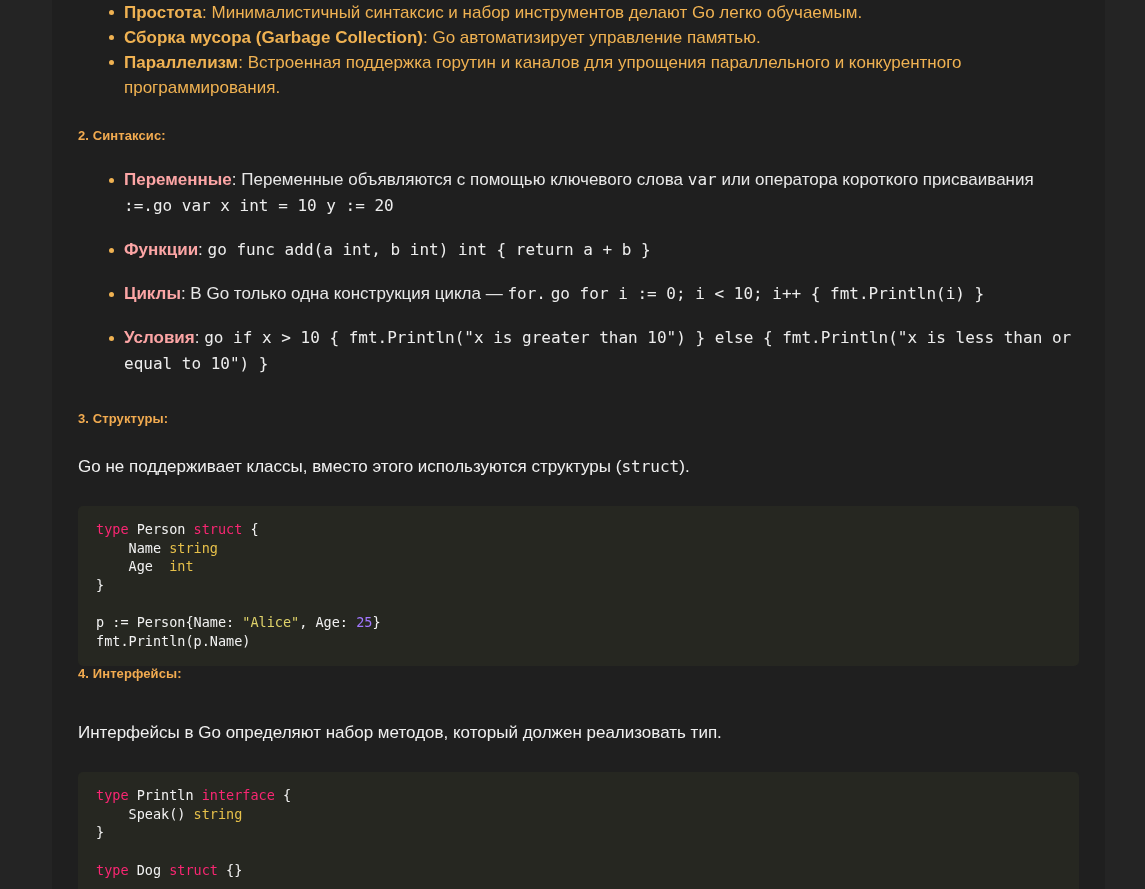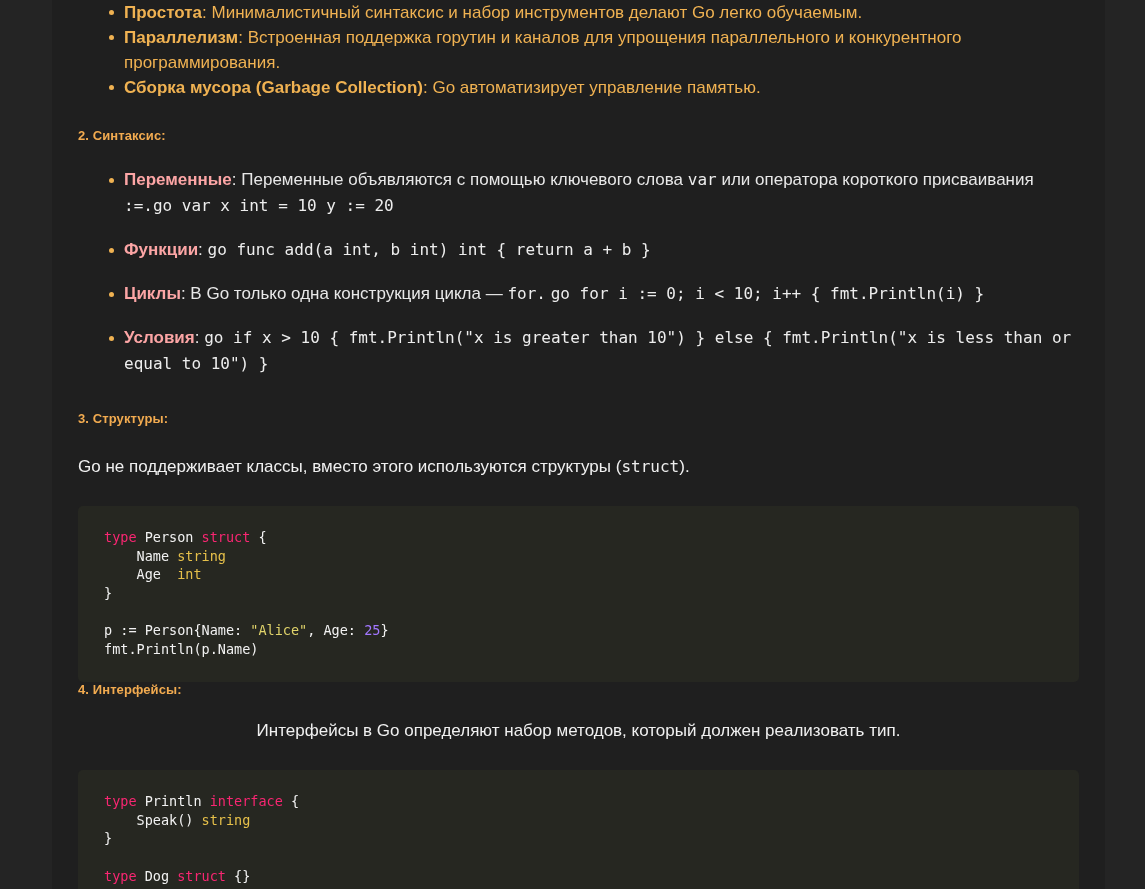--- a/index.html
+++ b/index.html
@@ -162,10 +162,10 @@
           <b>Простота</b><span>: Минималистичный синтаксис и набор инструментов делают Go легко обучаемым.</span>
         </li>
         <li>
+          <b>Сборка мусора (Garbage Collection)</b><span>: Go автоматизирует управление памятью.</span>
+        </li>
+        <li>
           <b>Параллелизм</b><span>: Встроенная поддержка горутин и каналов для упрощения параллельного и конкурентного программирования.</span>
-        </li>
-        <li>
-          <b>Сборка мусора (Garbage Collection)</b><span>: Go автоматизирует управление памятью.</span>
         </li>
       </ul>
 

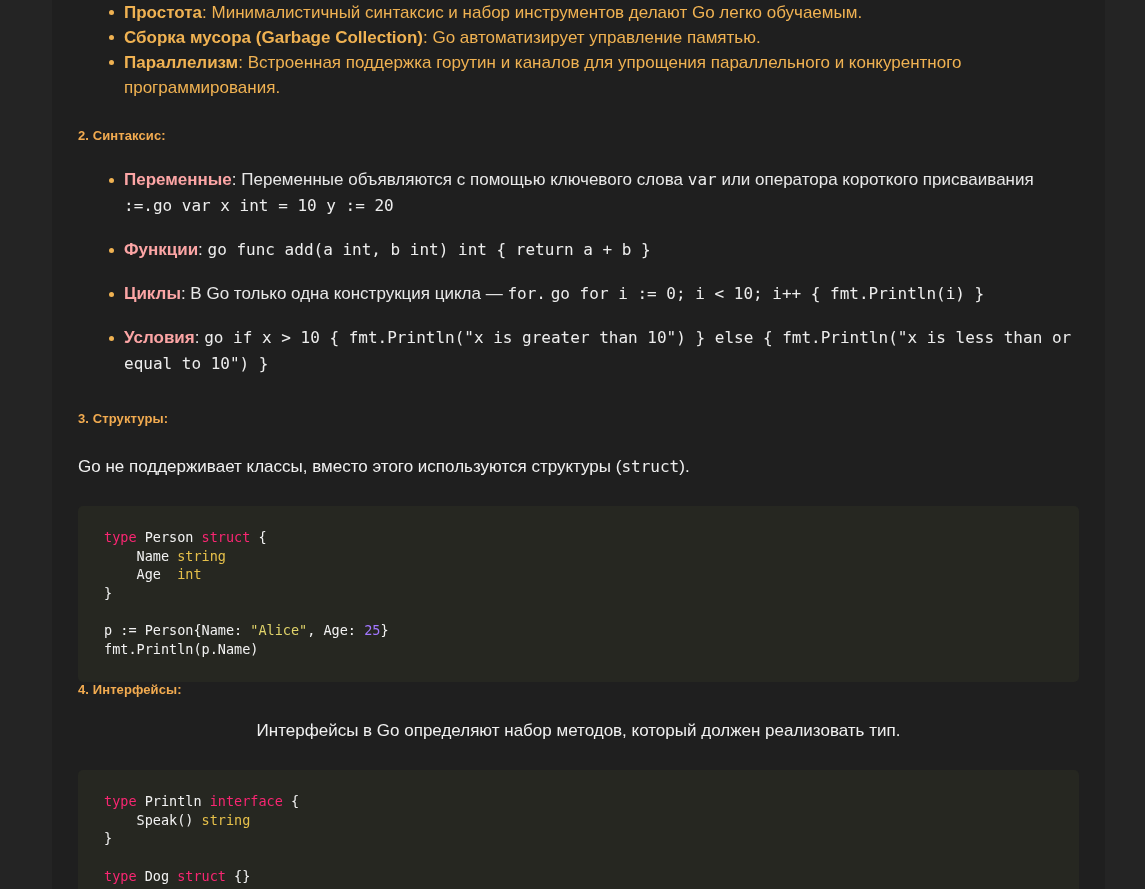--- a/index.html
+++ b/index.html
@@ -133,7 +133,7 @@
     overflow: hidden;
   }
   .code-block pre {
-    margin: 8px;
+    margin: 0;
     font-family: "DejaVu Sans Mono", "Liberation Mono", monospace;
     font-size: 13.5px;
     line-height: 18.6px;

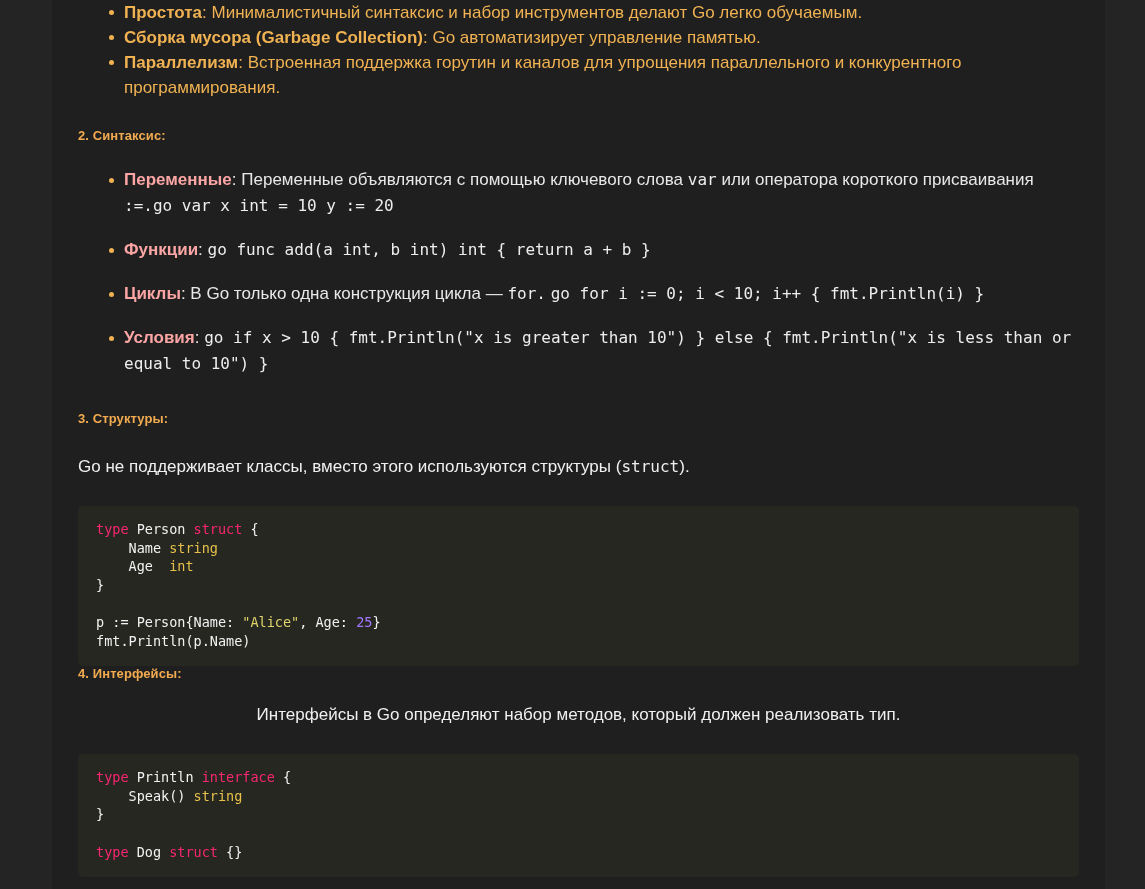--- a/index.html
+++ b/index.html
@@ -207,7 +207,7 @@
 
       <h2 class="section-heading" style="">4. Интерфейсы:</h2>
 
-      <p class="body-para" style="margin-top:21px;text-align:center;">Интерфейсы в Go определяют набор методов, который должен реализовать тип.</p>
+      <p class="body-para" style="margin-top:39px;">Интерфейсы в Go определяют набор методов, который должен реализовать тип.</p>
 
       <div class="code-block" style="margin-top:26px;">
         <pre><span class="tok-kw">type </span><span class="tok-id">Println </span><span class="tok-kw">interface</span><span class="tok-id"> {</span>

